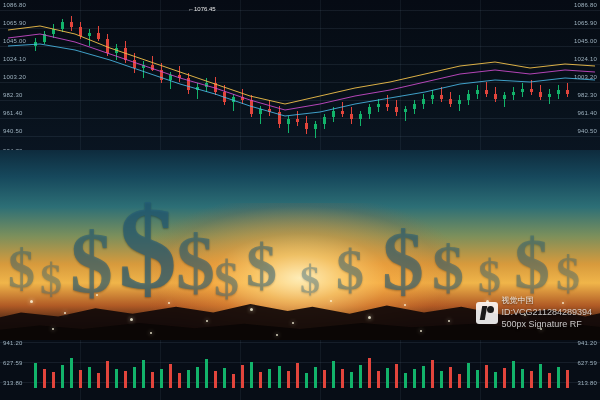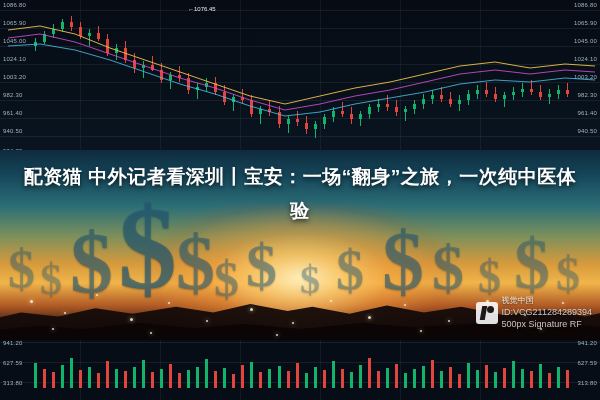--- a/index.html
+++ b/index.html
@@ -662,7 +662,6 @@
       <div class="dollar" style="left: 556px; top: 100px; font-size: 48px; opacity: 0.5;">$</div>
     </div>
 
-  <div class="headline">配资猫 中外记者看深圳丨宝安：一场“翻身”之旅，一次纯中医体验</div>
 
   <div class="wm">
     <div class="wm-row">

